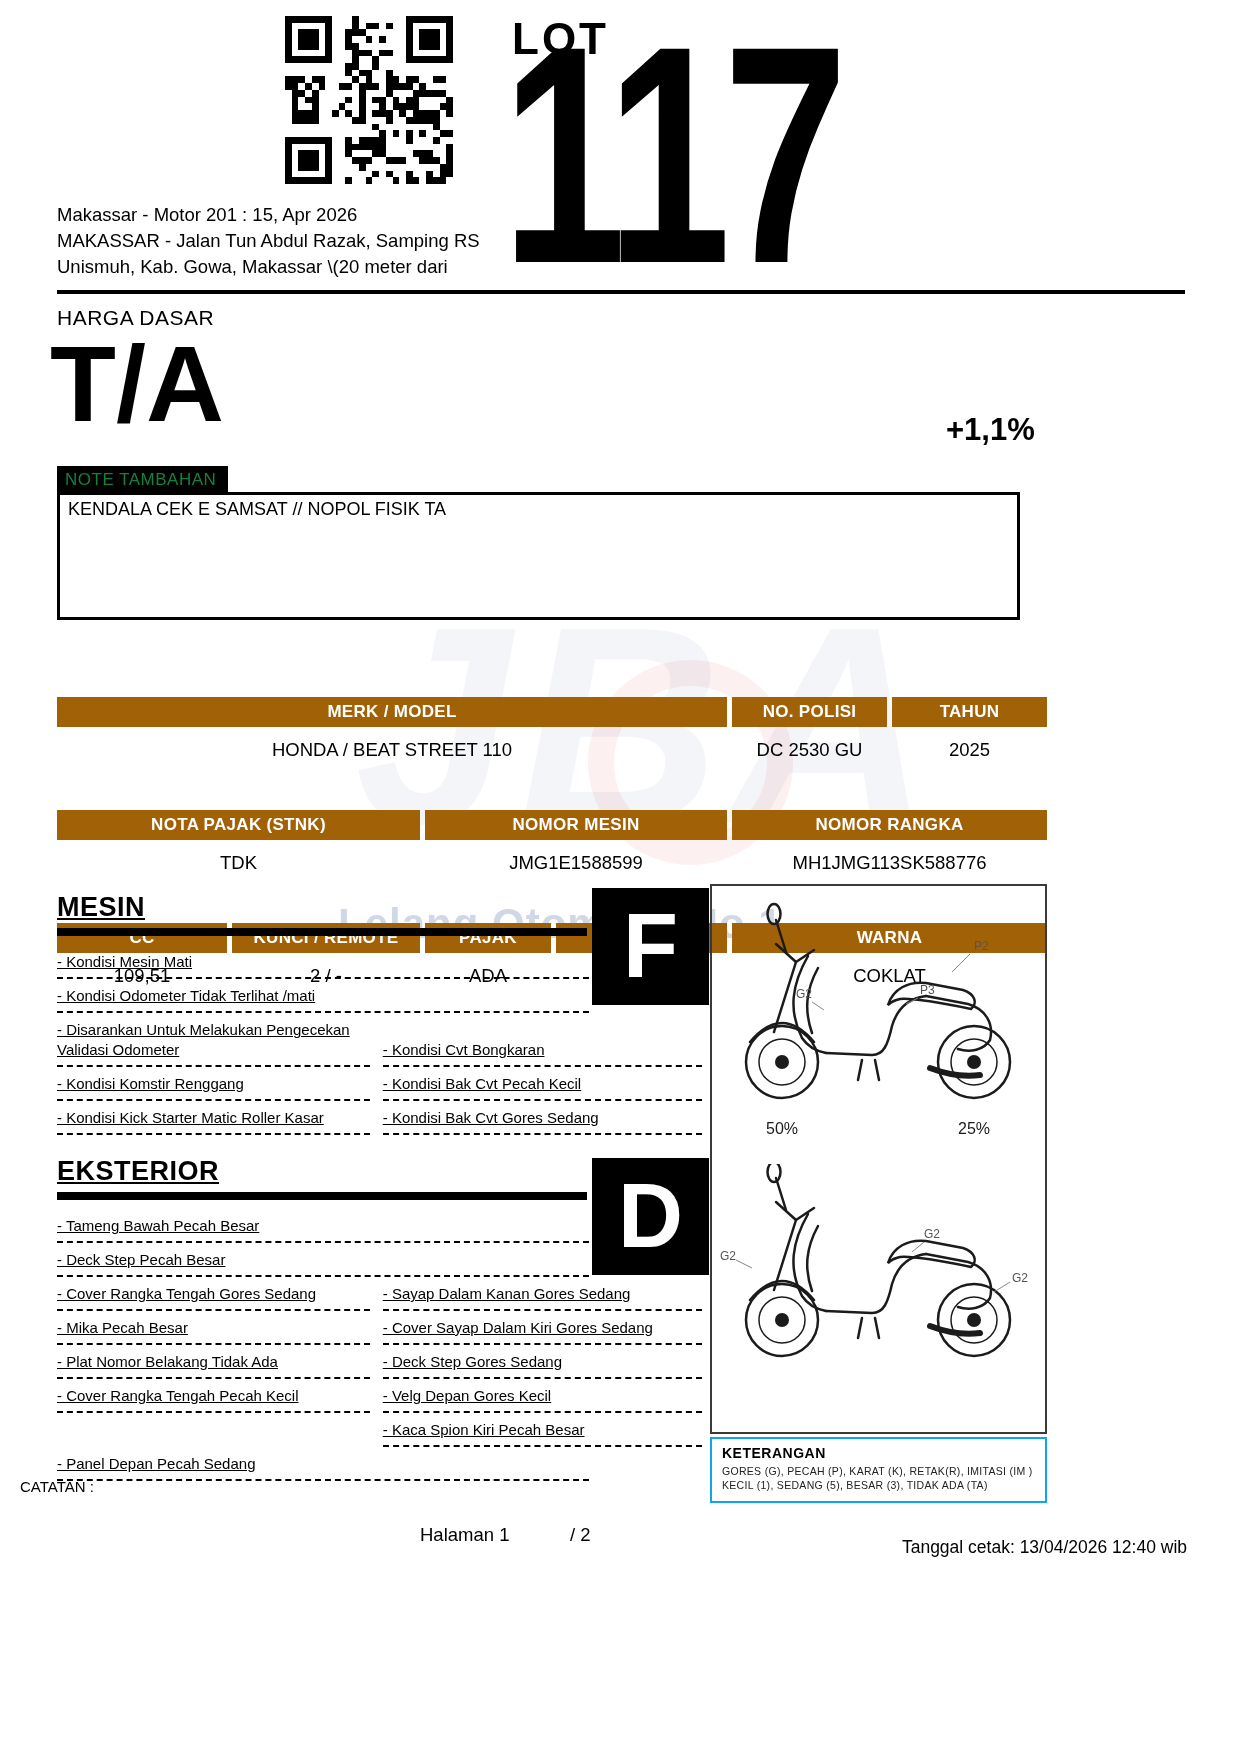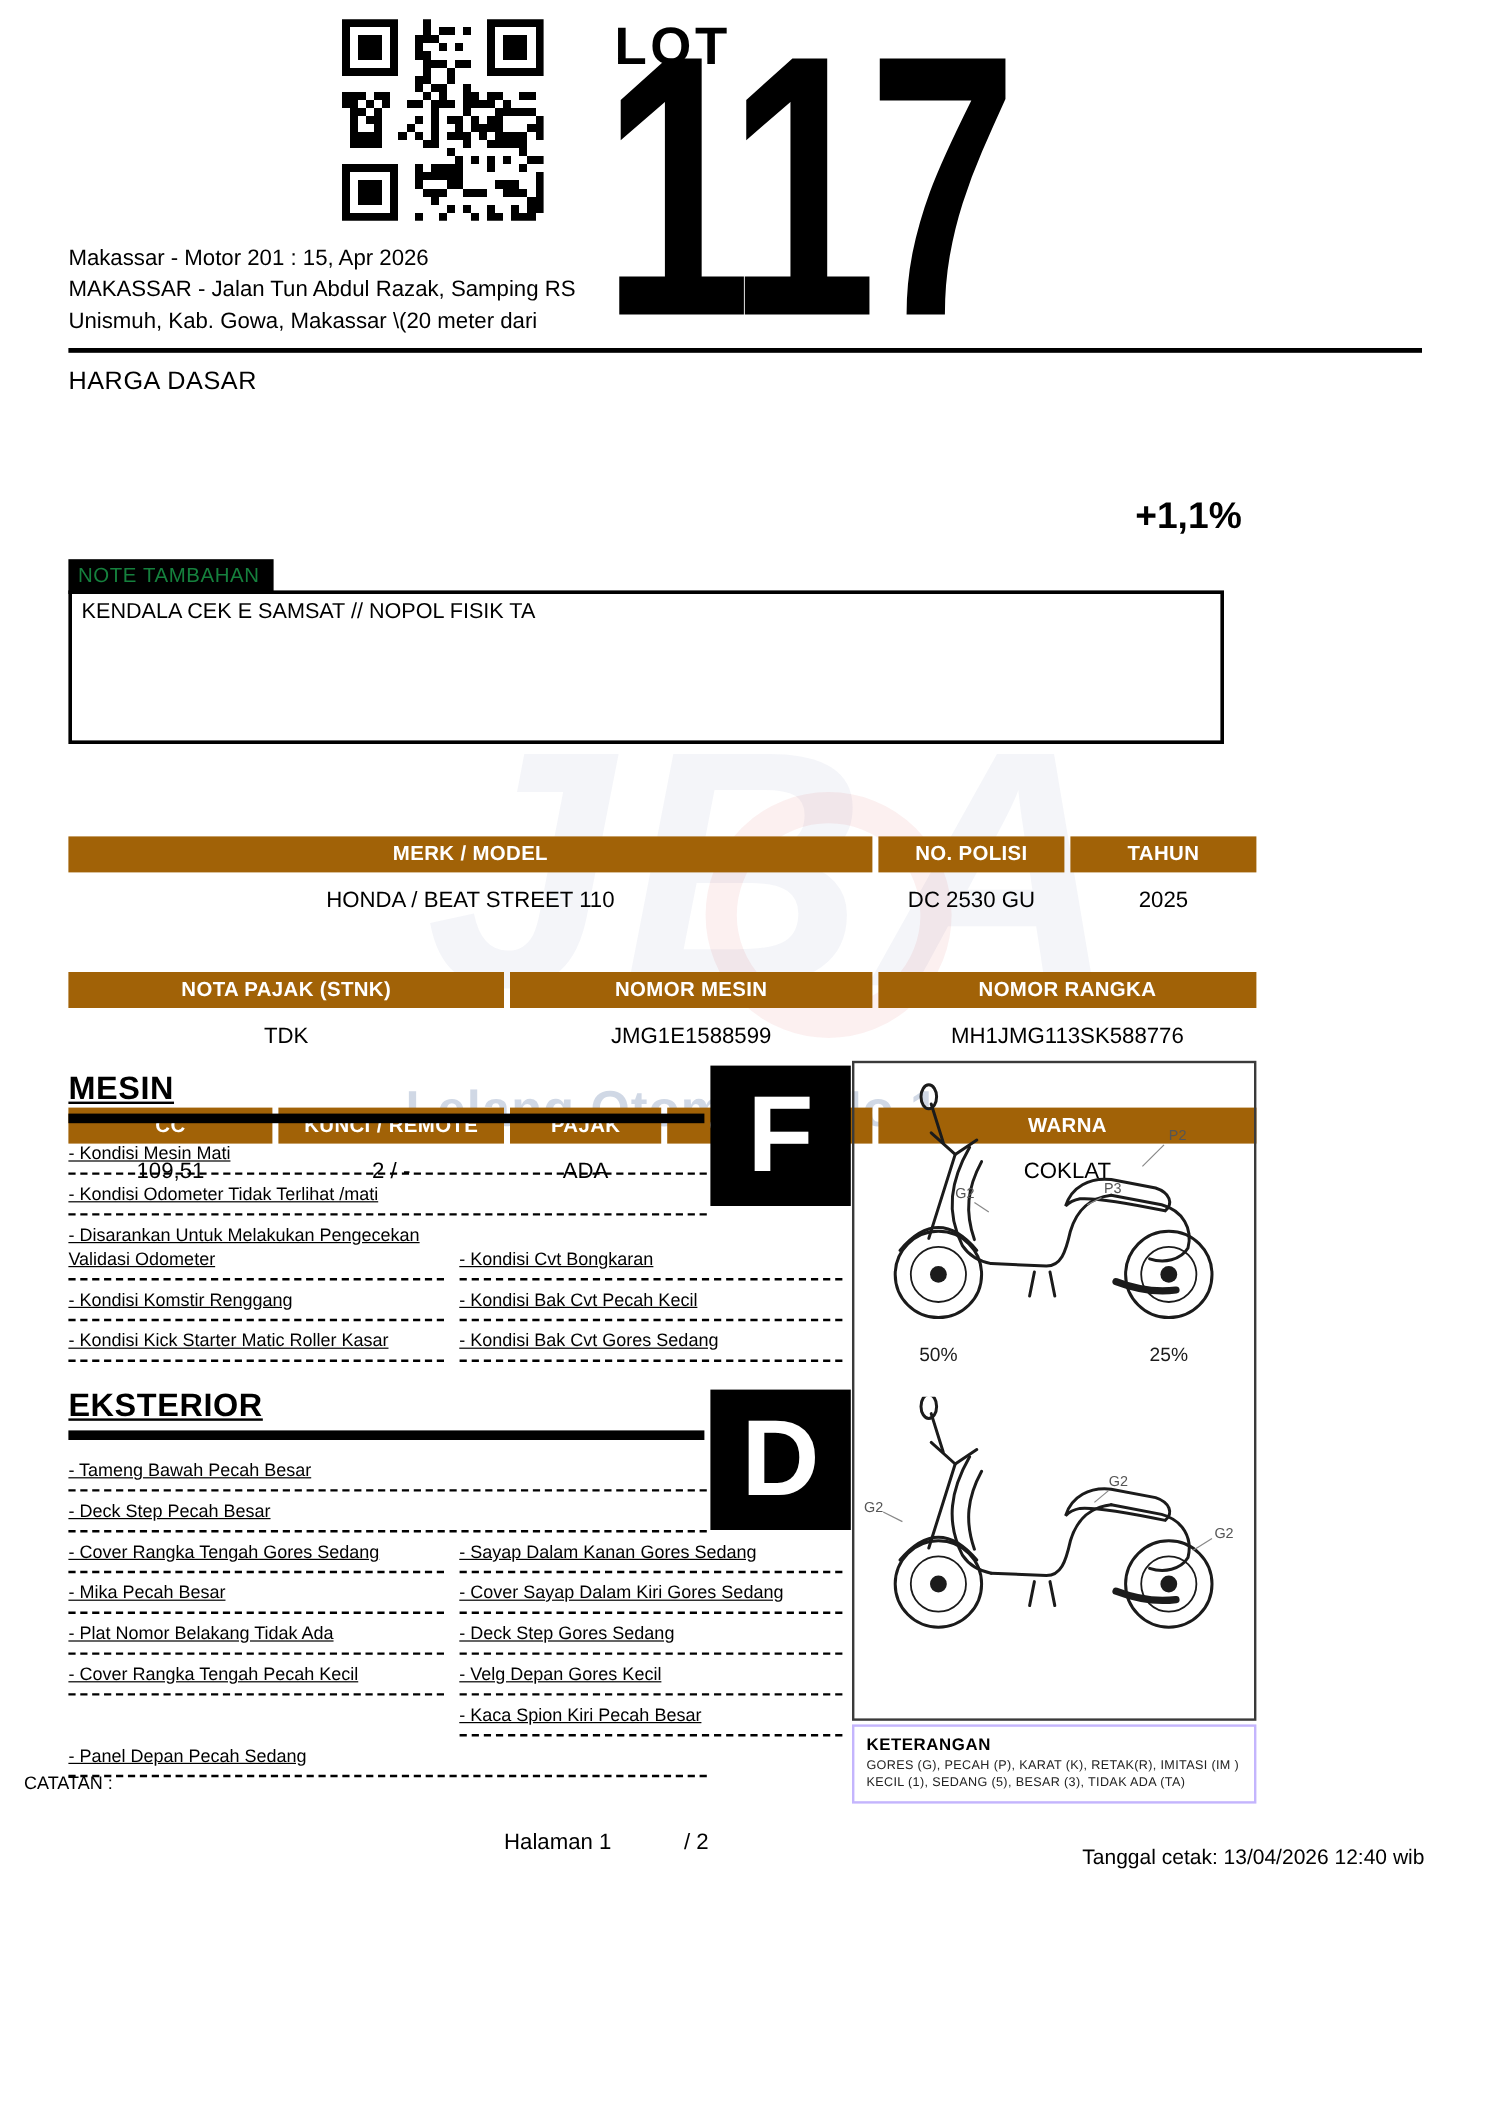--- a/index.html
+++ b/index.html
@@ -284,6 +284,7 @@
   <div class="abs divider z"></div>
 
   <div class="abs harga-label z">HARGA DASAR</div>
+  <div class="abs harga-value z">T/A</div>
   <div class="abs pct-change z">+1,1%</div>
 
   <div class="abs note-label z">NOTE TAMBAHAN</div>

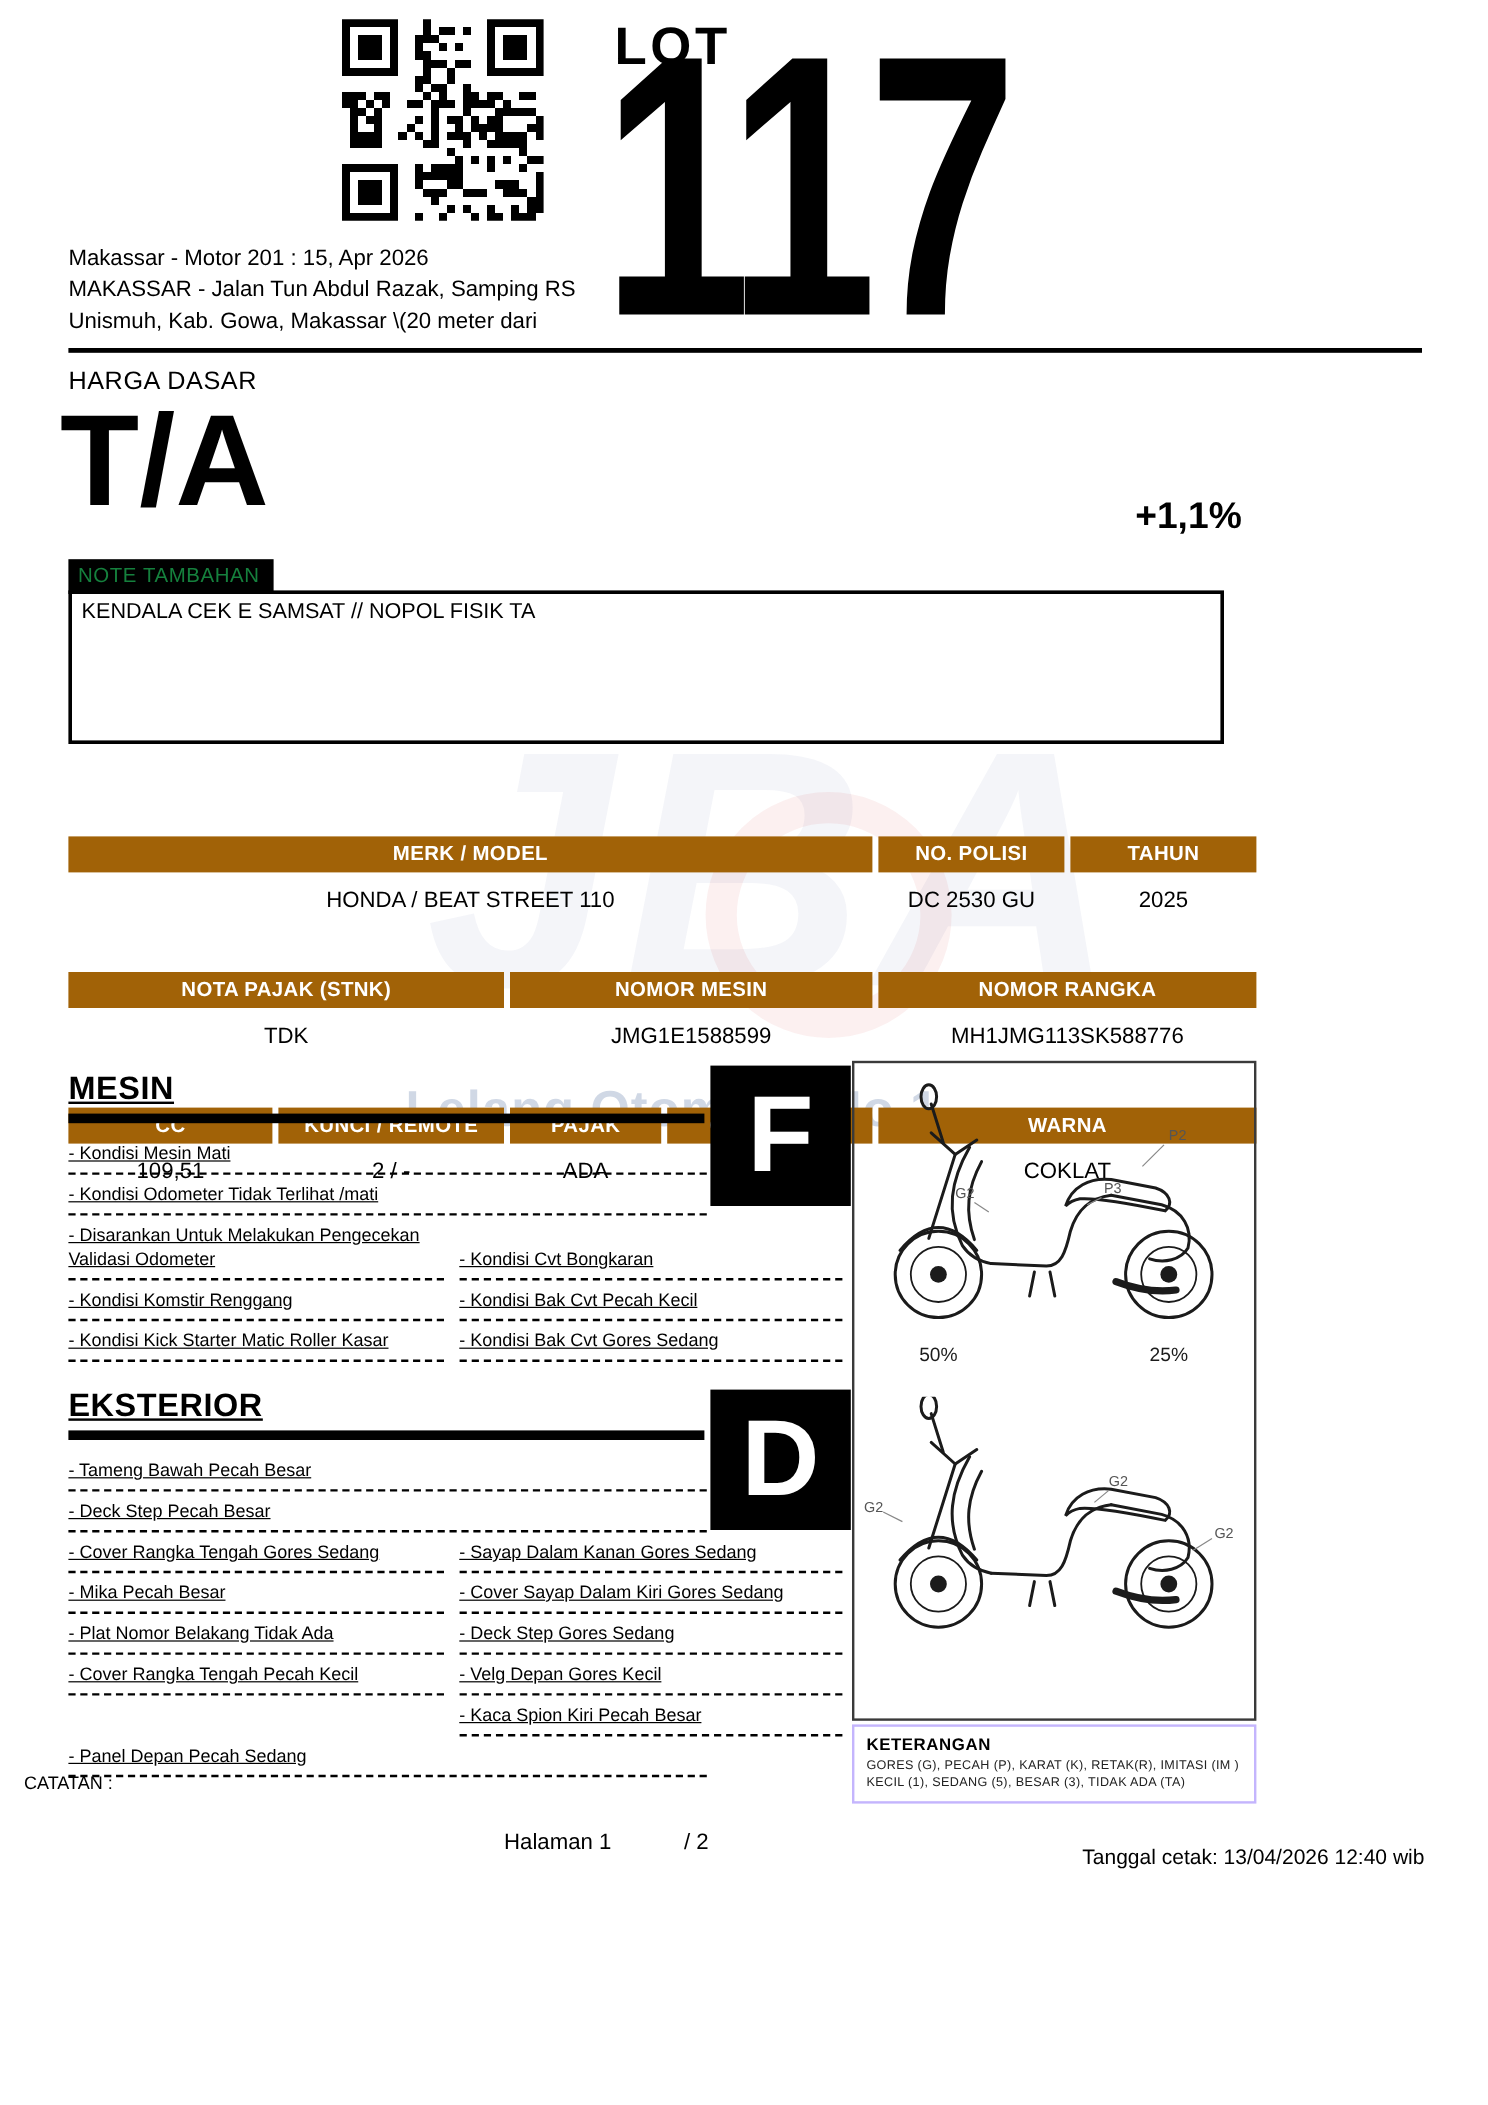--- a/index.html
+++ b/index.html
@@ -70,7 +70,7 @@
                 padding-top: 6px; }
   .bike { display: block; }
   .bike-2 { margin-top: 22px; }
-  .keterangan-box { left: 710px; top: 1437px; width: 337px; height: 66px; border: 2px solid #c4b5fd;
+  .keterangan-box { left: 710px; top: 1437px; width: 337px; height: 66px; border: 2px solid #0ea5e9;
                     padding: 6px 10px; }
   .keterangan-title { font-size: 14px; font-weight: bold; letter-spacing: .5px; margin-bottom: 3px; }
   .keterangan-line { font-size: 10.5px; color: #222; line-height: 14px; letter-spacing: .3px; }

